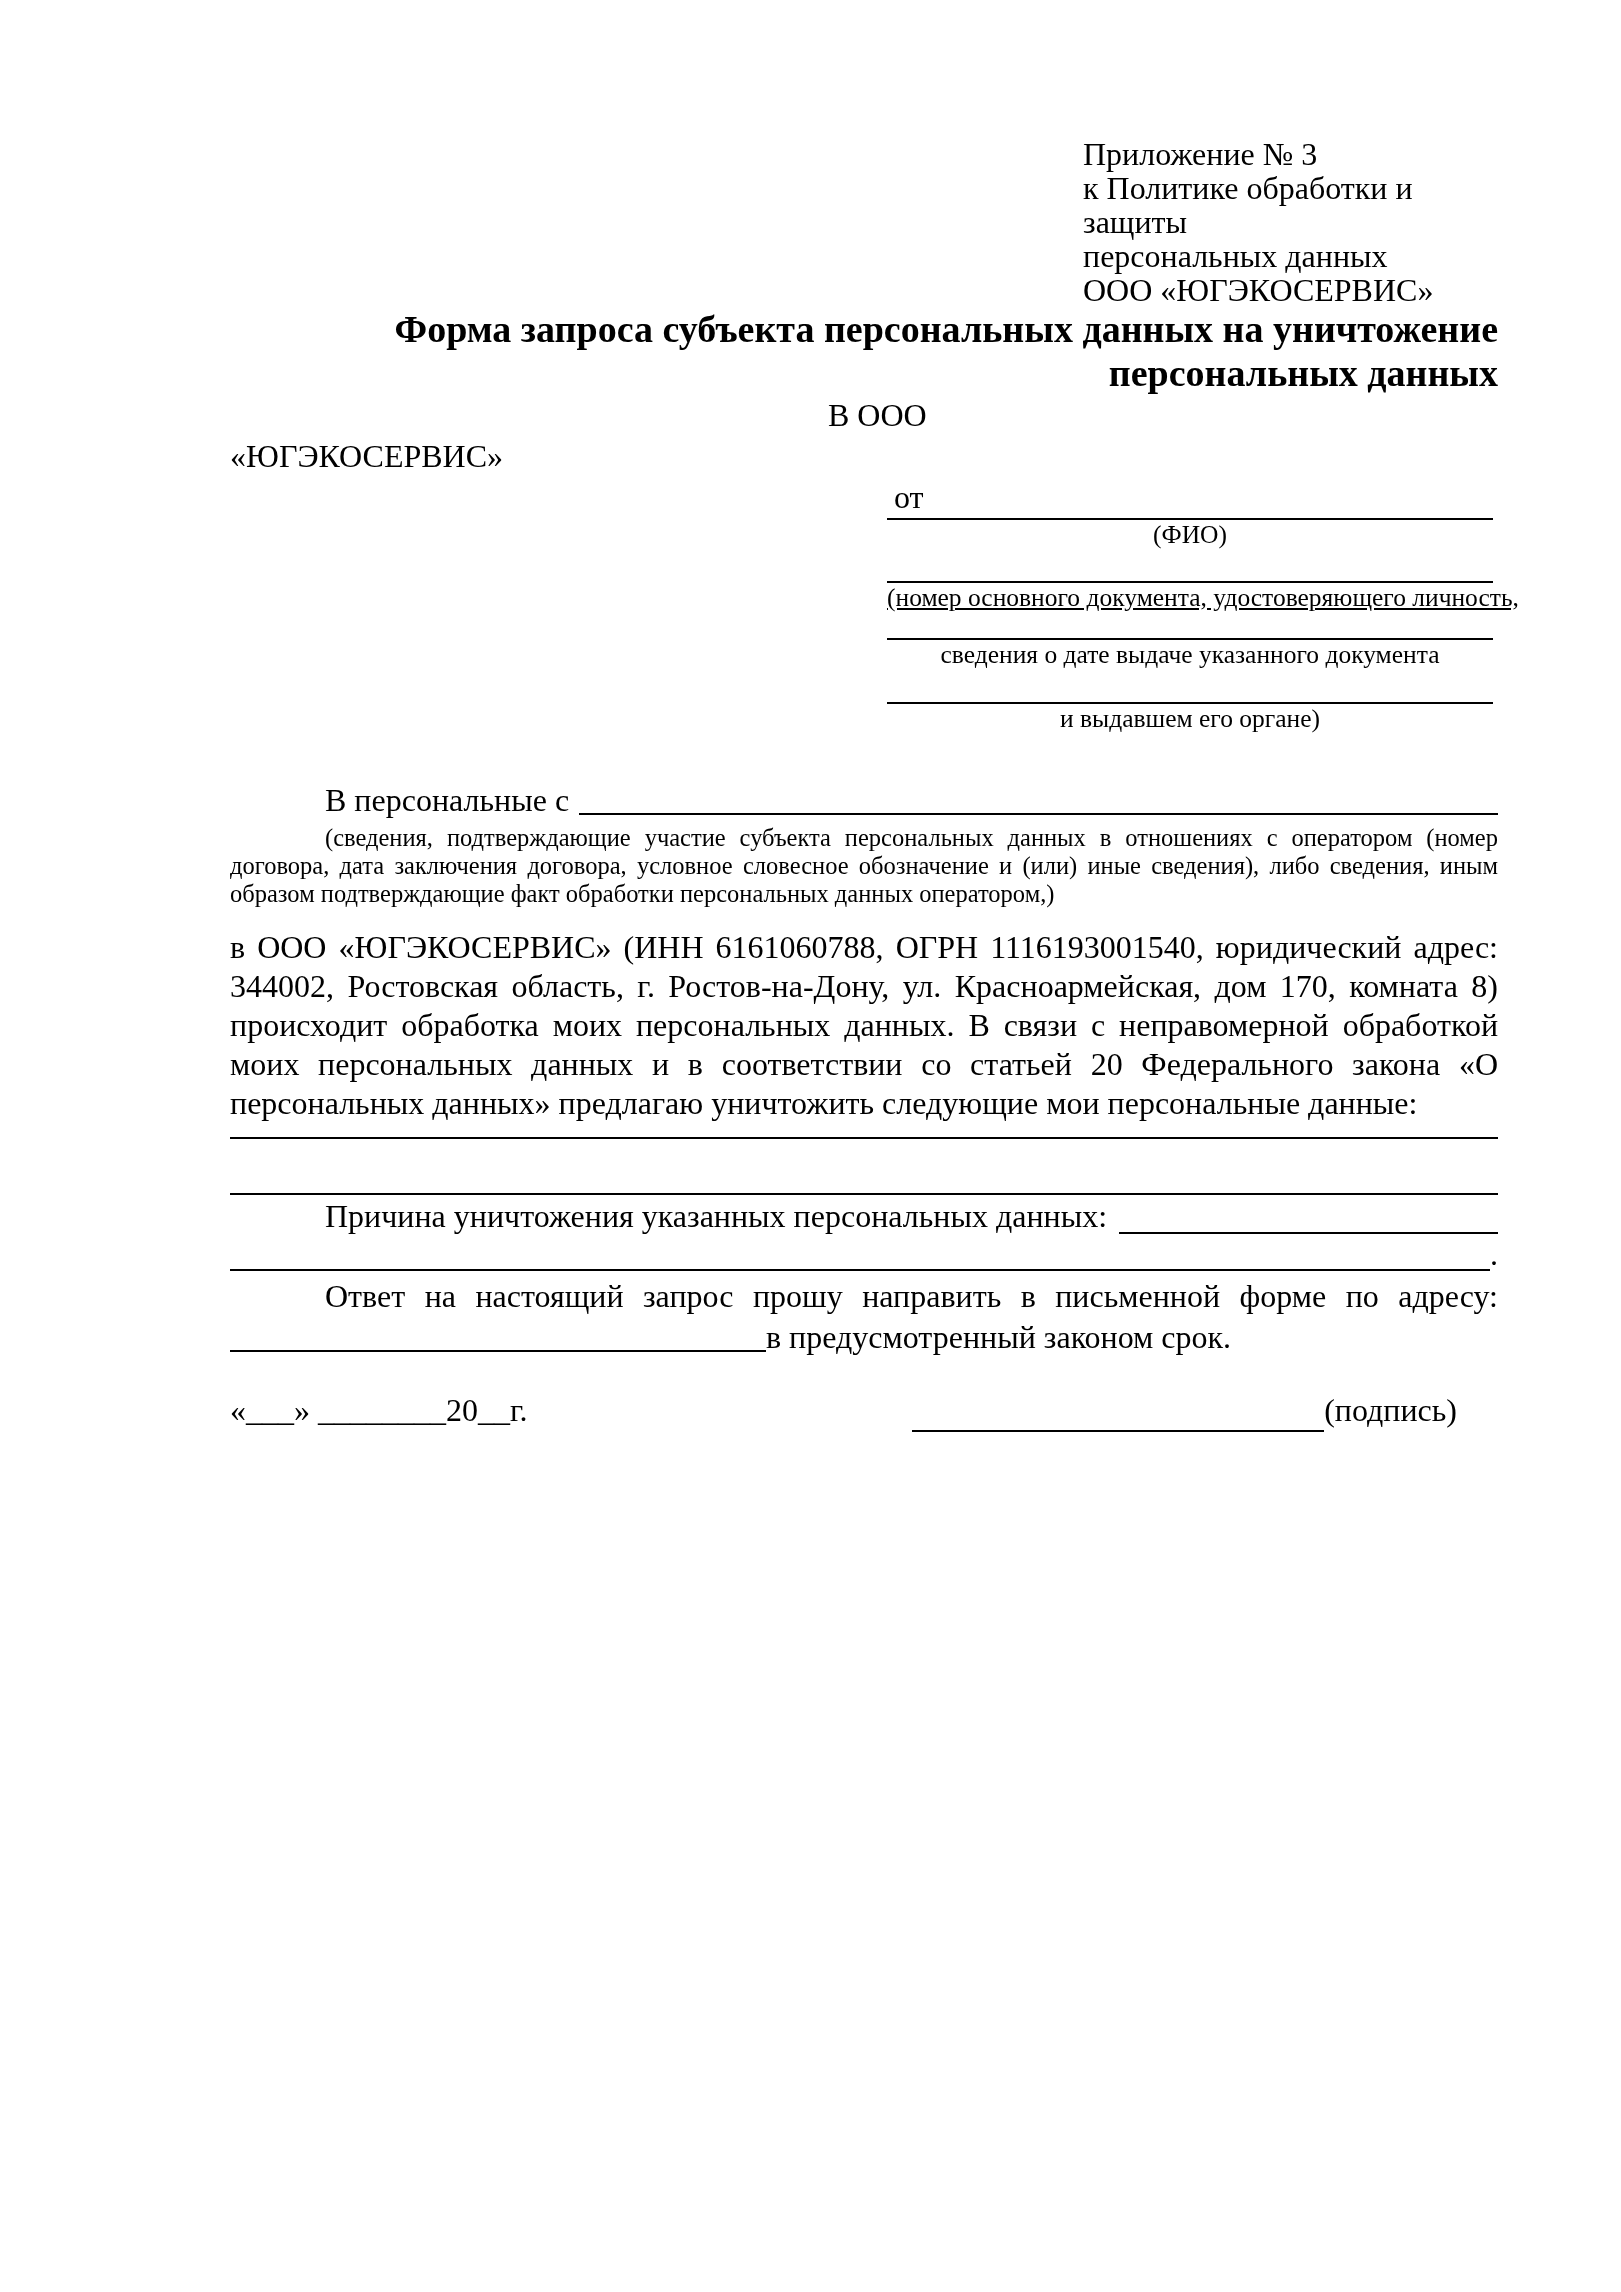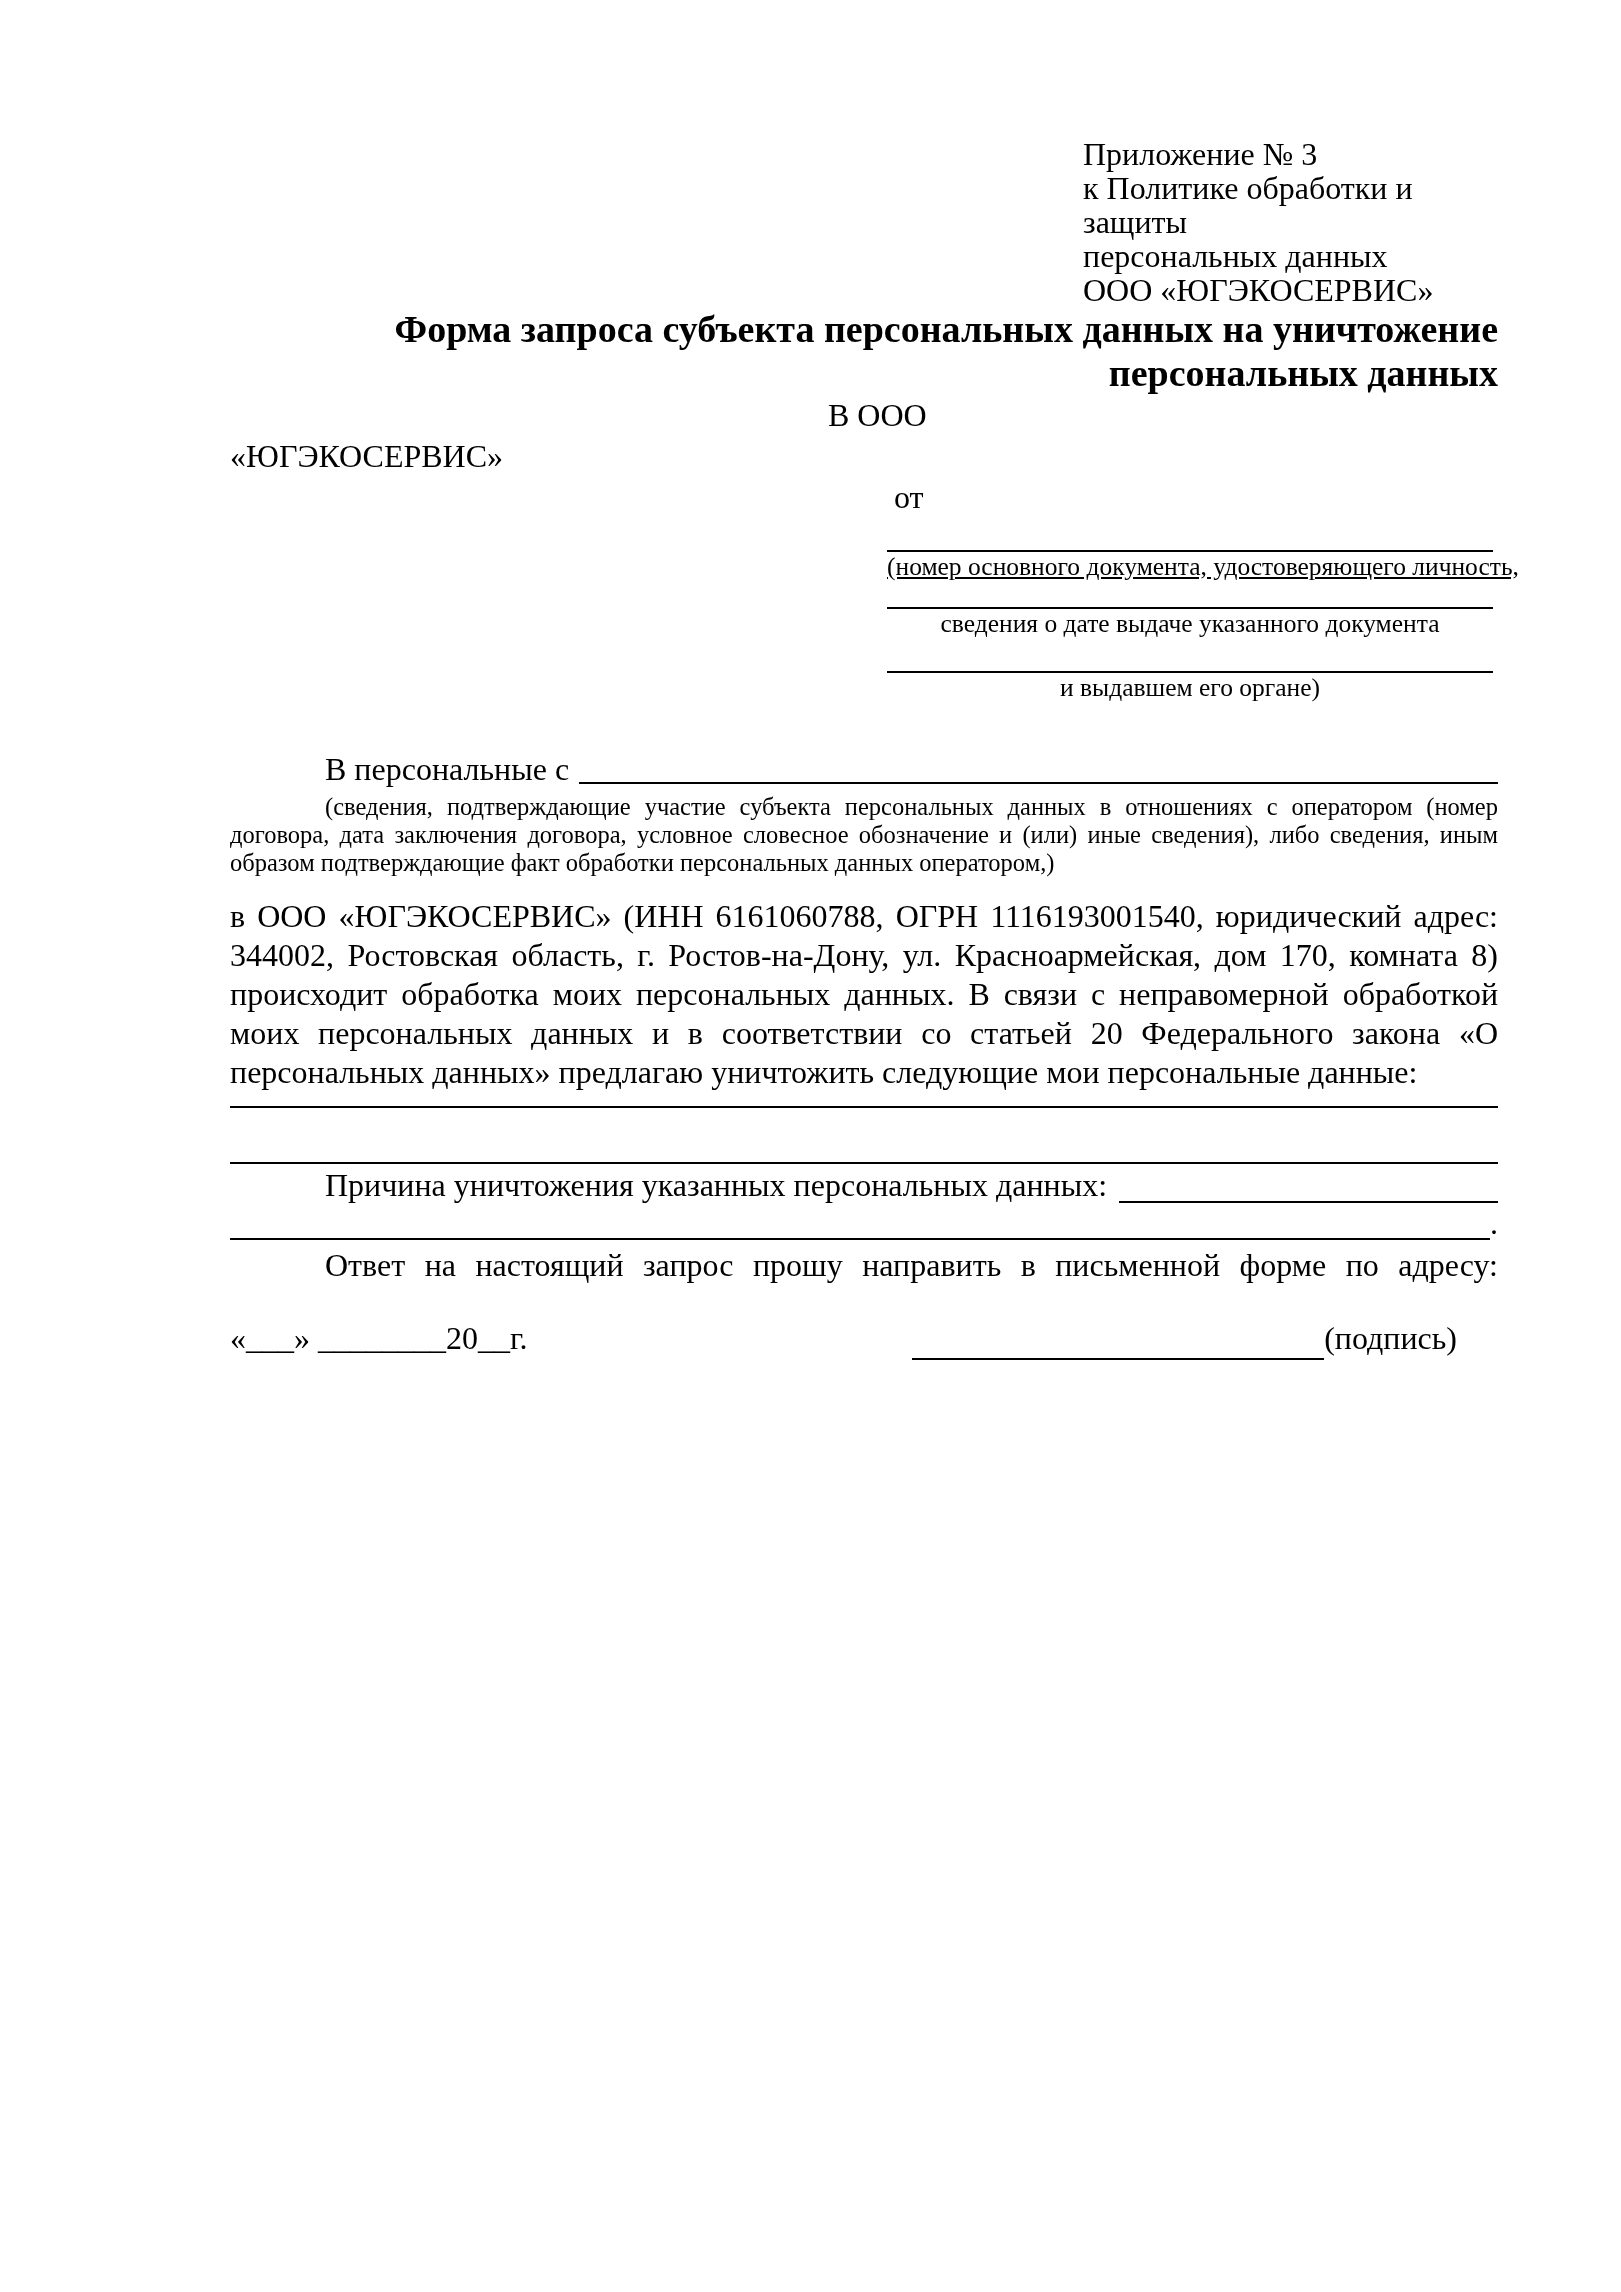--- a/index.html
+++ b/index.html
@@ -118,6 +118,10 @@
     <div class="r3">от</div>
   </div>
 
+  <div class="fill-row">
+    <div class="fill-line"></div>
+    <div class="fill-caption">(ФИО)</div>
+  </div>
 
   <div class="fill-row gap-a">
     <div class="fill-line"></div>

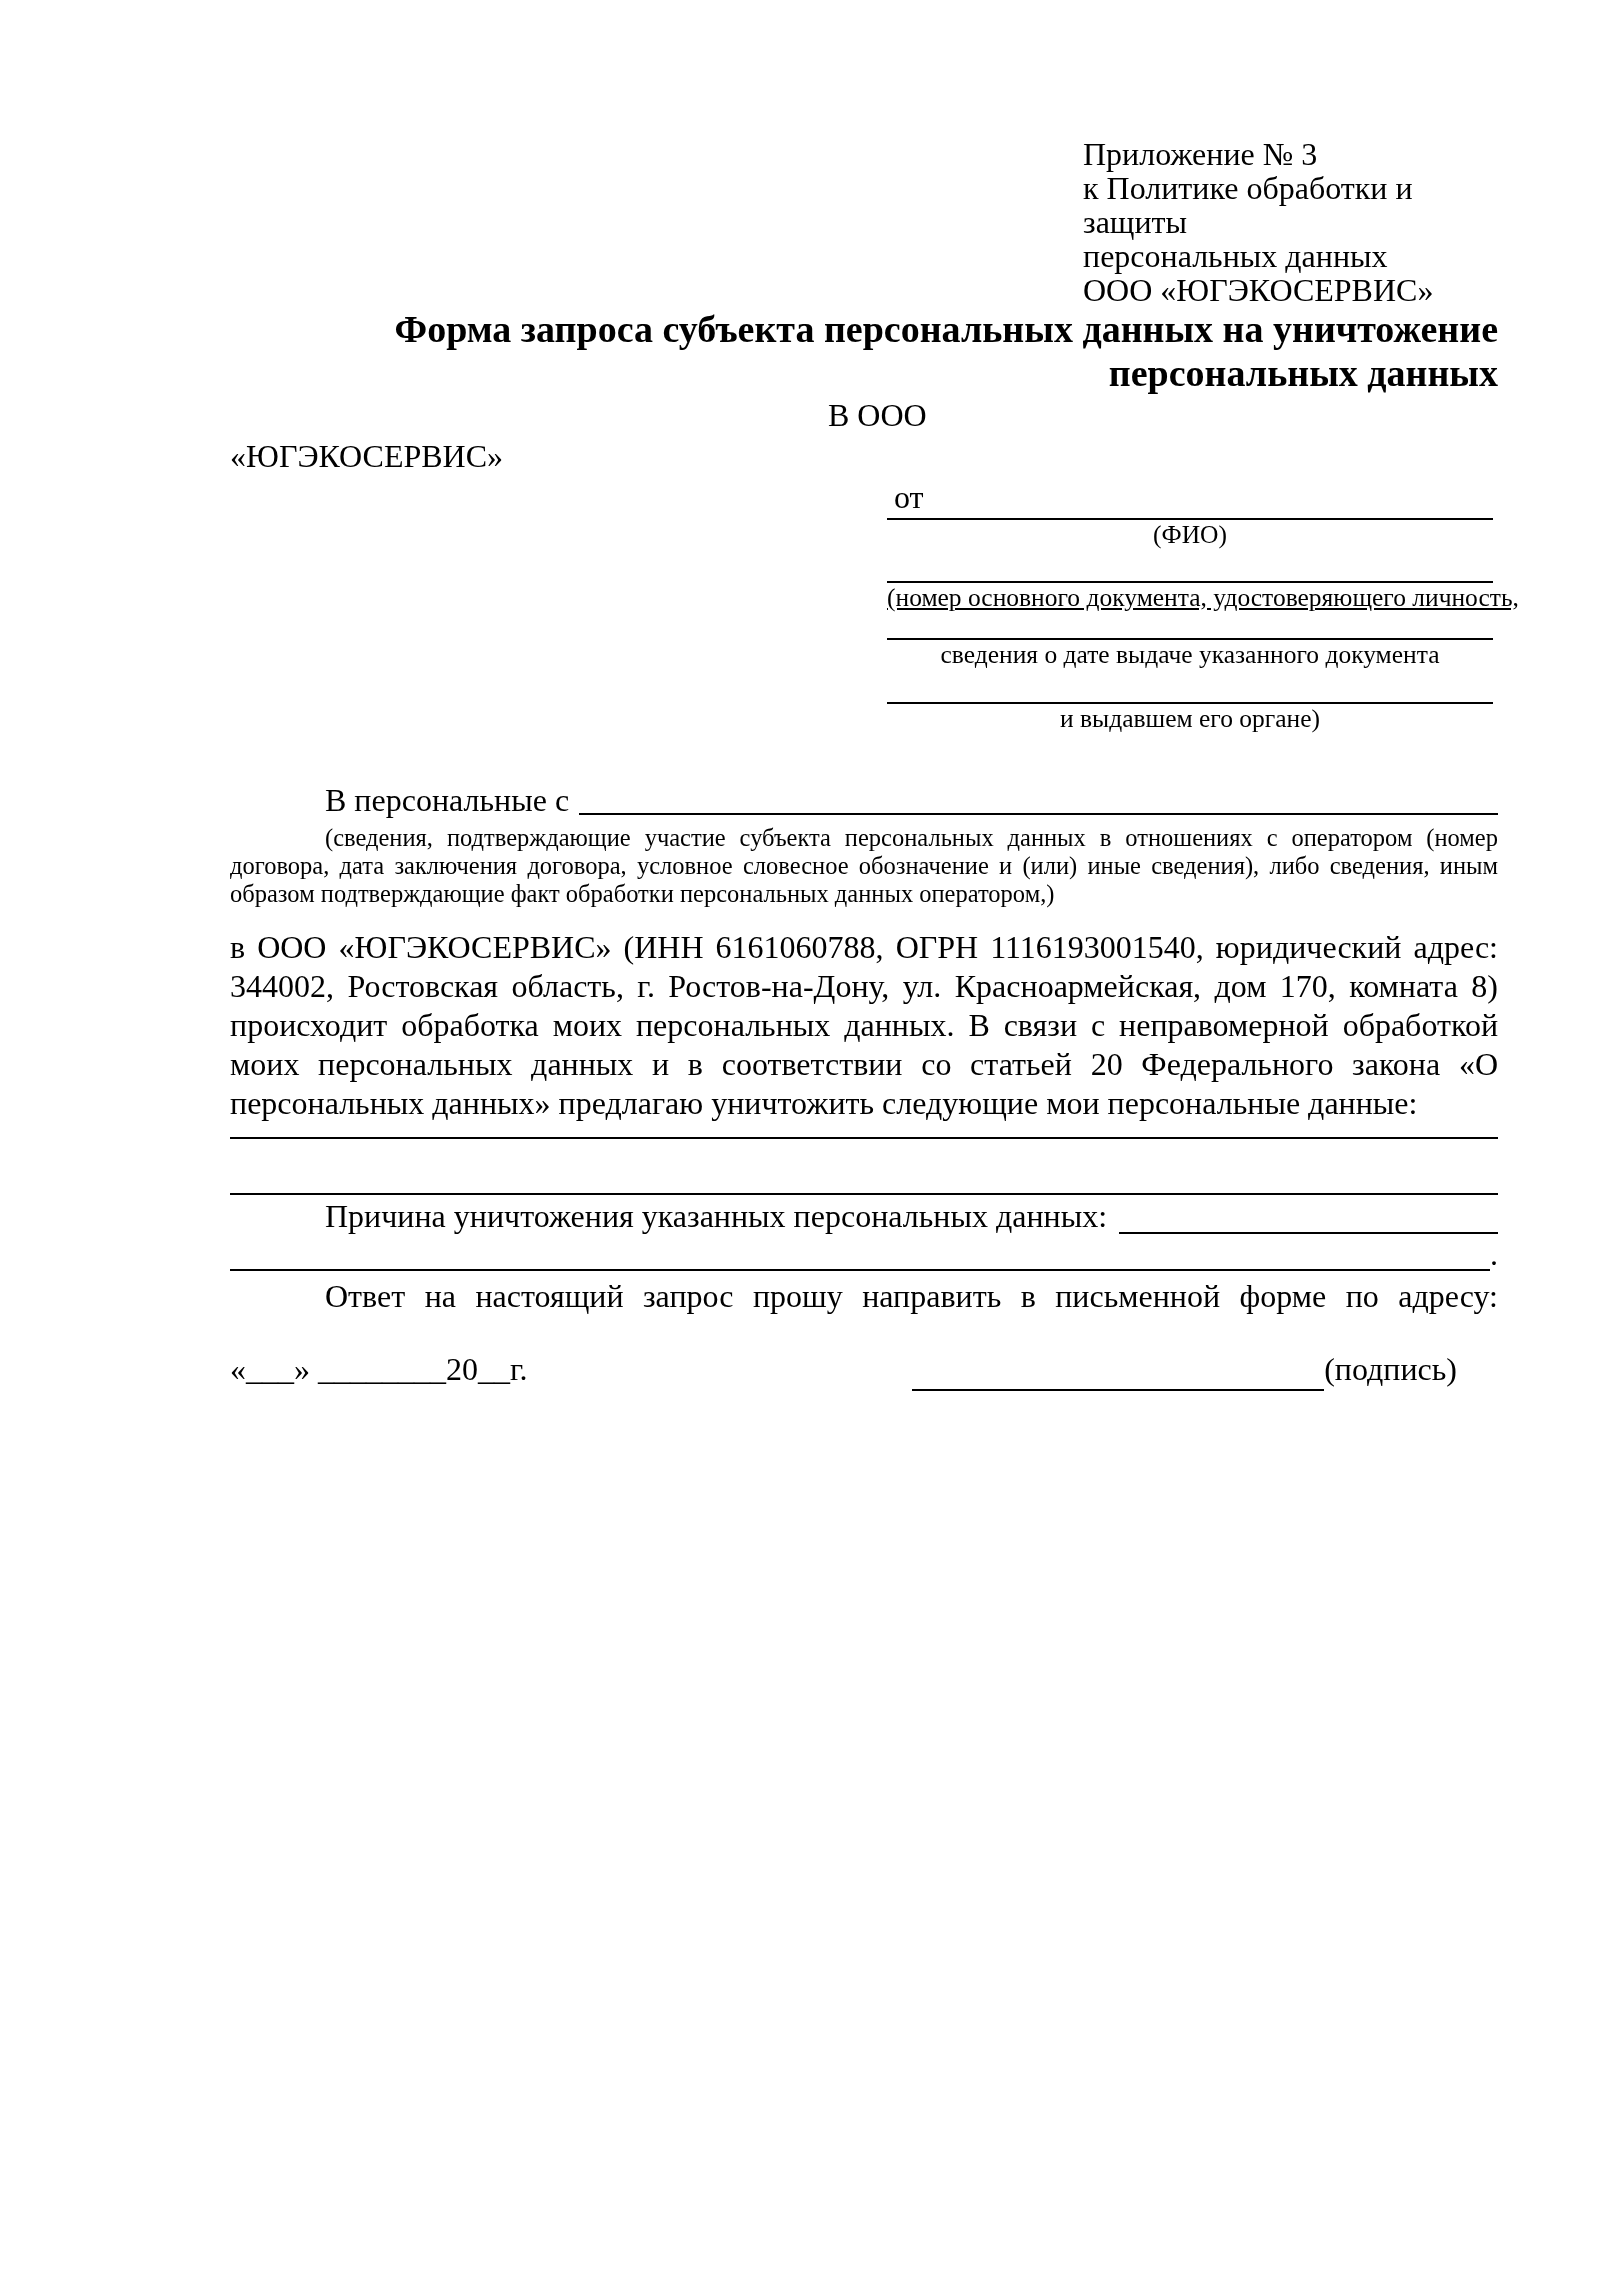--- a/index.html
+++ b/index.html
@@ -164,6 +164,10 @@
 
   <p class="answer-1">Ответ на настоящий запрос прошу направить в письменной форме по адресу:</p>
 
+  <div class="answer-2">
+    <span class="addr-blank"></span>
+    <span class="suffix">в предусмотренный законом срок.</span>
+  </div>
 
   <div class="date-row">
     <span class="date-left">«___» ________20__г.</span>

